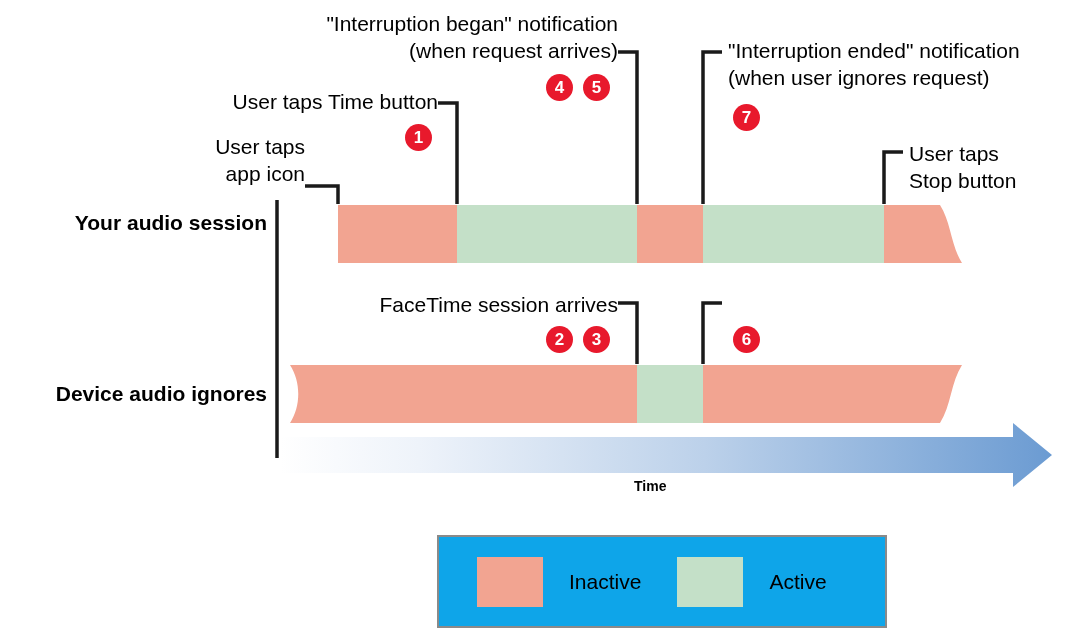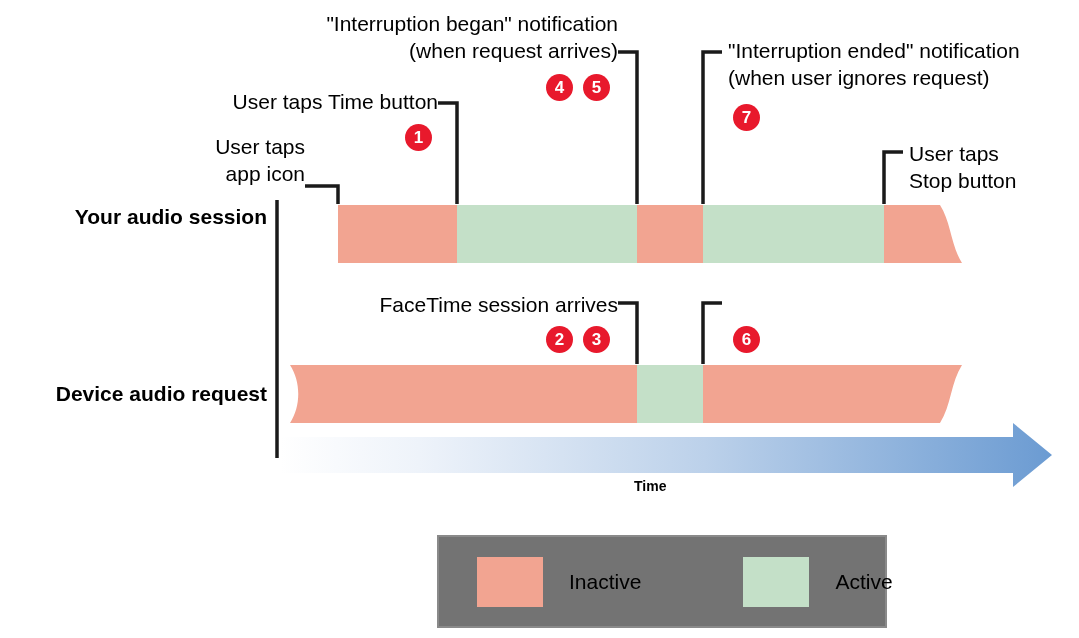--- a/index.html
+++ b/index.html
@@ -75,7 +75,7 @@
     <path d="M280,437 L1013,437 L1013,423 L1052,455 L1013,487 L1013,473 L280,473 Z" fill="url(#timeGrad)"></path>
   </svg>
 
-  <div class="rowlbl" style="right:812px;top:204px;">Your audio session</div>
+  <div class="rowlbl" style="right:812px;top:210px;">Your audio session</div>
   <div class="rowlbl" style="right:812px;top:381px;">Device audio request</div>
 
   <div class="lbl r" style="left:205px;top:133px;width:100px;">User taps

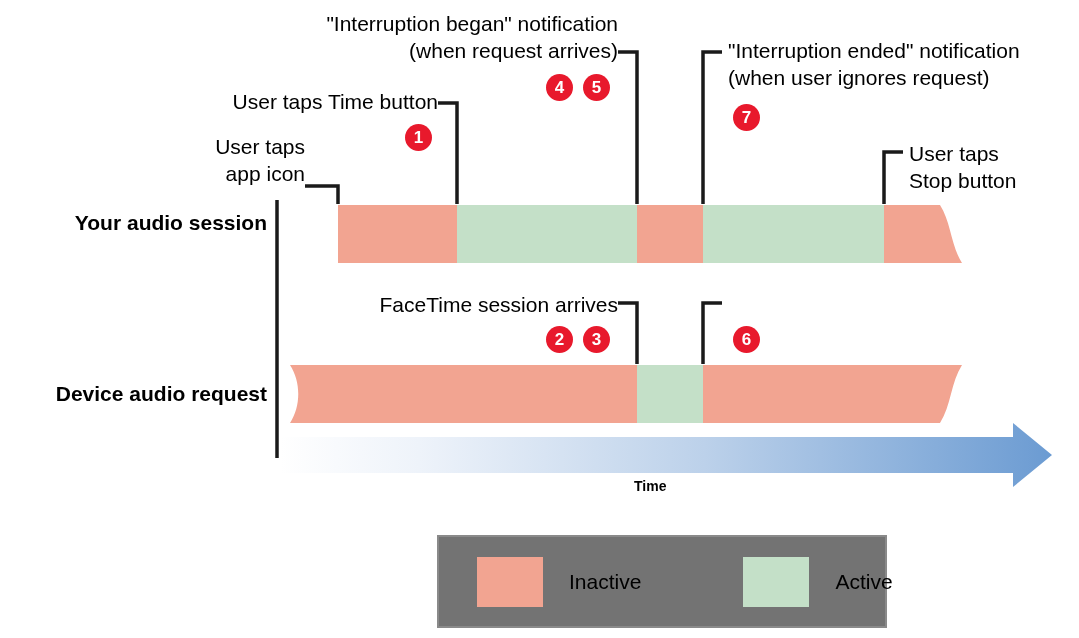--- a/index.html
+++ b/index.html
@@ -76,7 +76,7 @@
   </svg>
 
   <div class="rowlbl" style="right:812px;top:210px;">Your audio session</div>
-  <div class="rowlbl" style="right:812px;top:381px;">Device audio request</div>
+  <div class="rowlbl" style="right:812px;top:381px;">Device audio ignores</div>
 
   <div class="lbl r" style="left:205px;top:133px;width:100px;">User taps
 app icon</div>

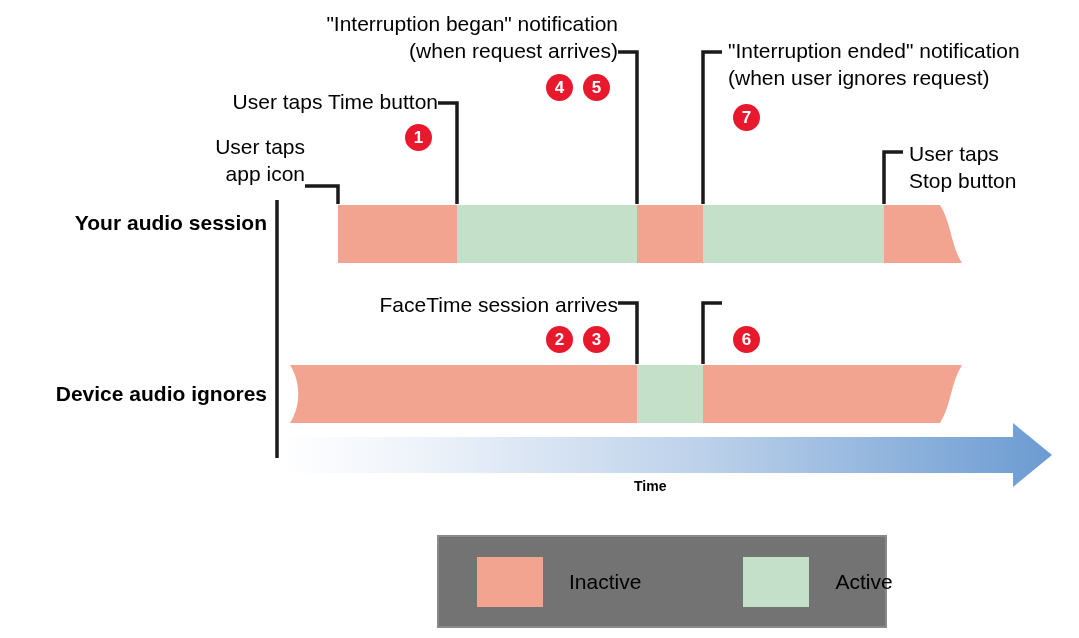--- a/index.html
+++ b/index.html
@@ -14,7 +14,7 @@
          background:#E8192C;color:#fff;font-size:17px;font-weight:bold;
          display:flex;align-items:center;justify-content:center;line-height:1;}
   .timelbl{position:absolute;font-size:14px;font-weight:bold;}
-  .legendbox{position:absolute;border:2px solid #8a8a8a;background:#737373;
+  .legendbox{position:absolute;border:2px solid #8a8a8a;background:#0ea5e9;
              display:flex;align-items:center;box-sizing:border-box;}
   .legitem{display:flex;align-items:center;}
   .swatch{width:66px;height:50px;}

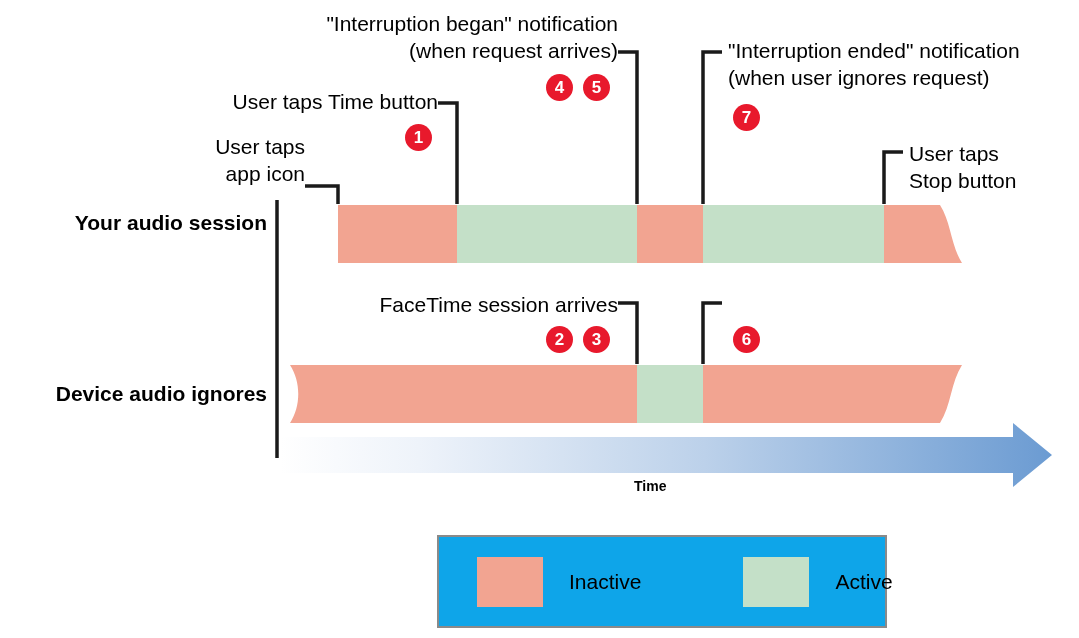--- a/index.html
+++ b/index.html
@@ -110,7 +110,7 @@
       <span class="swatch" style="background:#F2A491;"></span>
       <span class="legtext">Inactive</span>
     </div>
-    <div class="legitem" style="margin-left:66px;padding-left:36px;">
+    <div class="legitem" style="padding-left:36px;">
       <span class="swatch" style="background:#C4E0C8;"></span>
       <span class="legtext">Active</span>
     </div>

